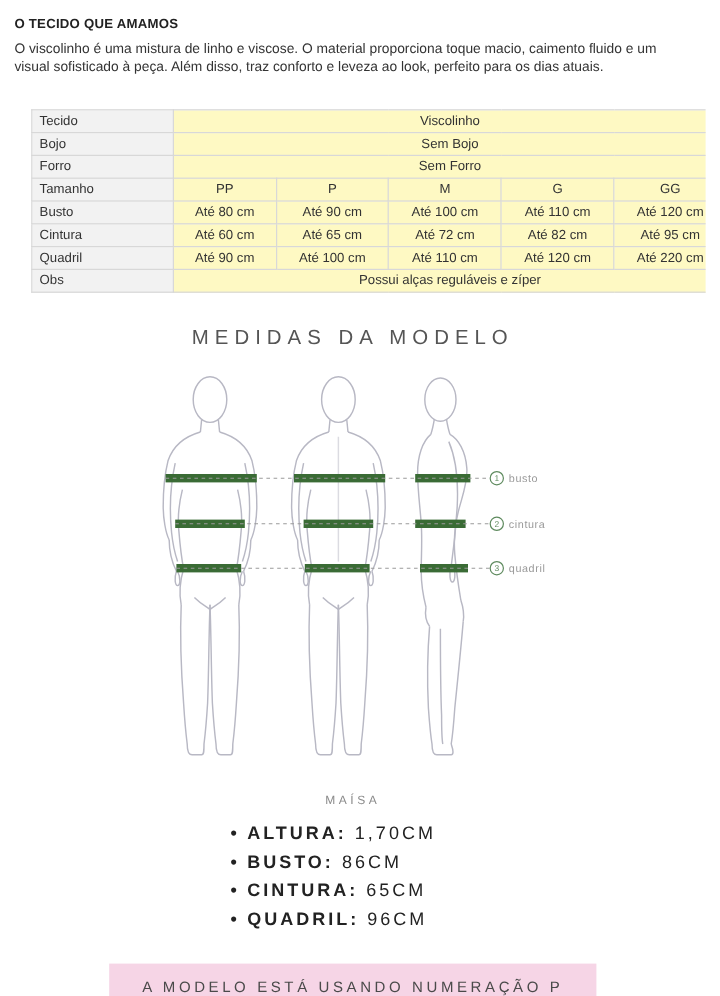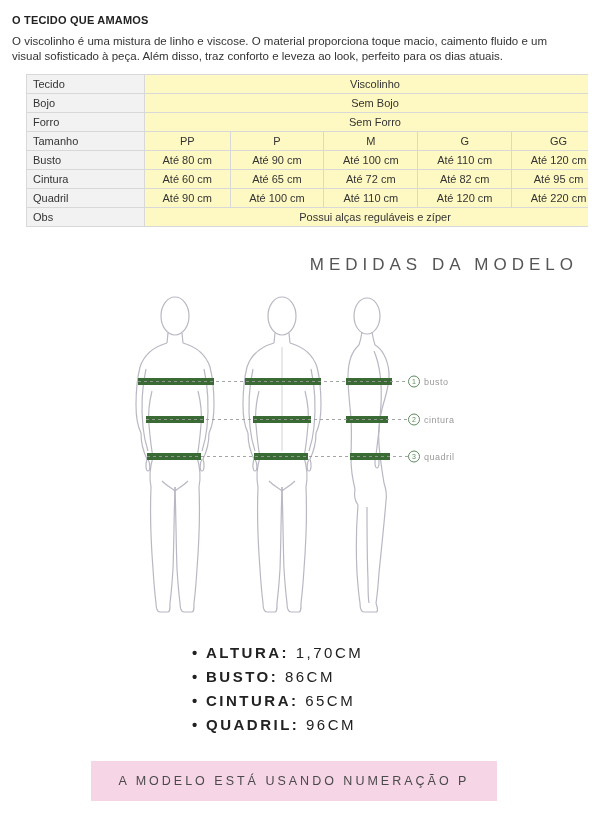--- a/index.html
+++ b/index.html
@@ -30,7 +30,7 @@
     font-size: 11.5px;
     line-height: 15px;
     color: #333;
-    margin: 0 2px 10px 2px;
+    margin: 0 2px 27px 2px;
   }
 
   

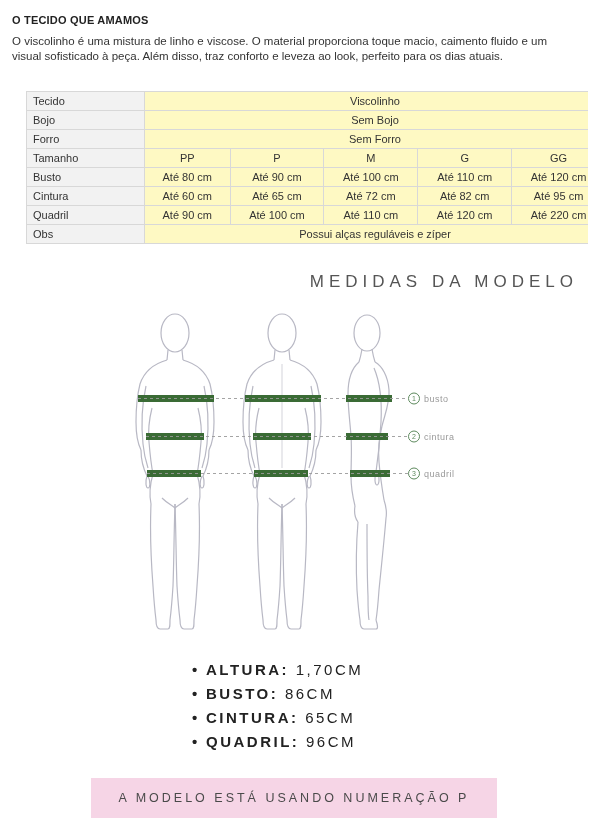--- a/index.html
+++ b/index.html
@@ -59,7 +59,7 @@
 
   
   .section-title {
-    text-align: right;
+    text-align: center;
     font-size: 17px;
     letter-spacing: 5px;
     color: #555;

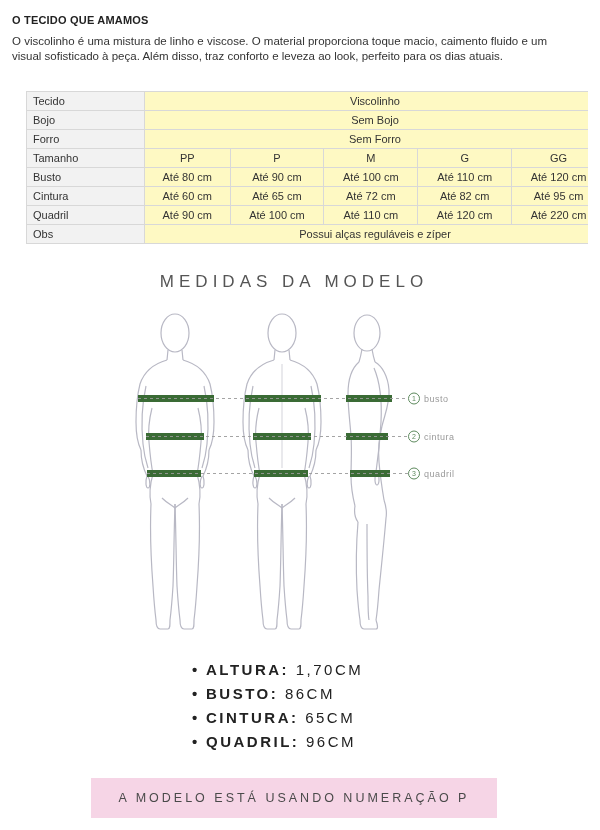--- a/index.html
+++ b/index.html
@@ -325,6 +325,7 @@
     </svg>
   </div>
 
+  <div class="model-name">MAÍSA</div>
 
   <ul class="meas-list">
     <li>

